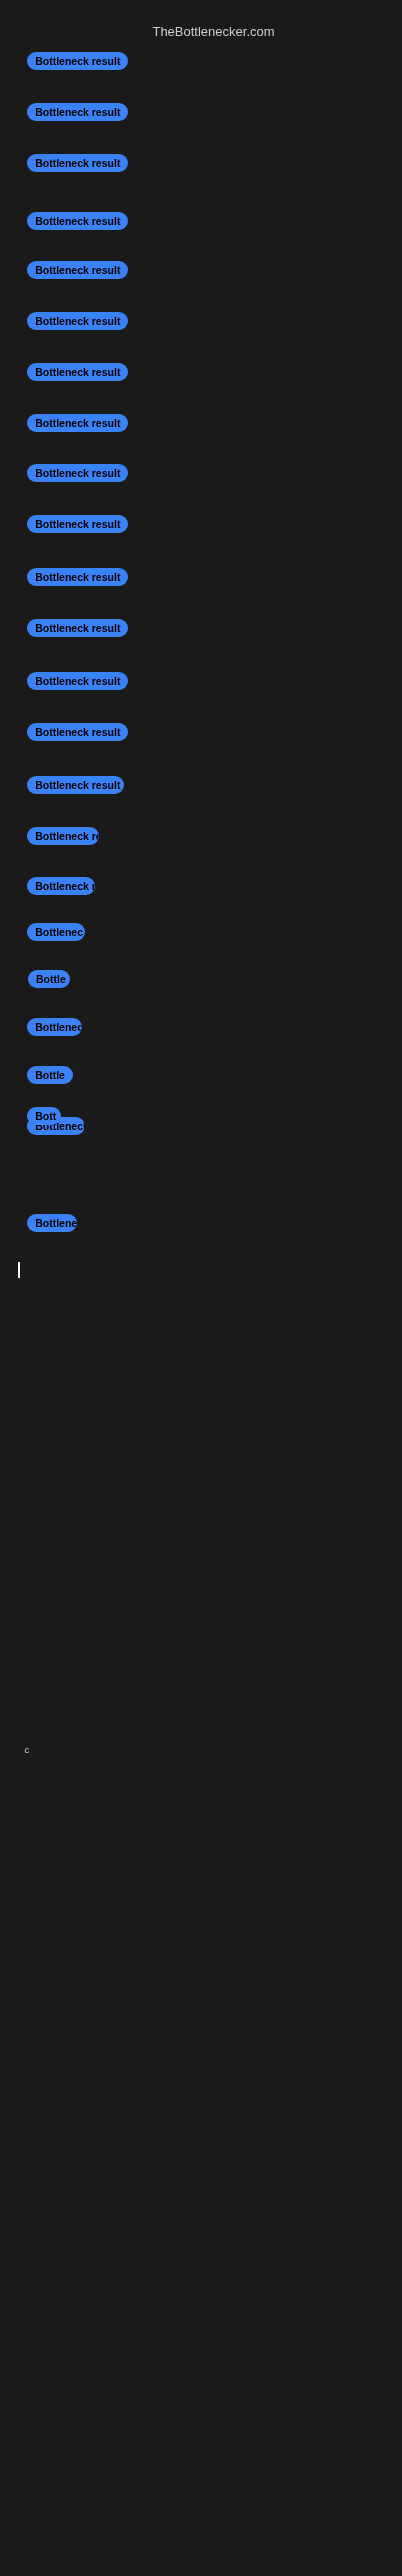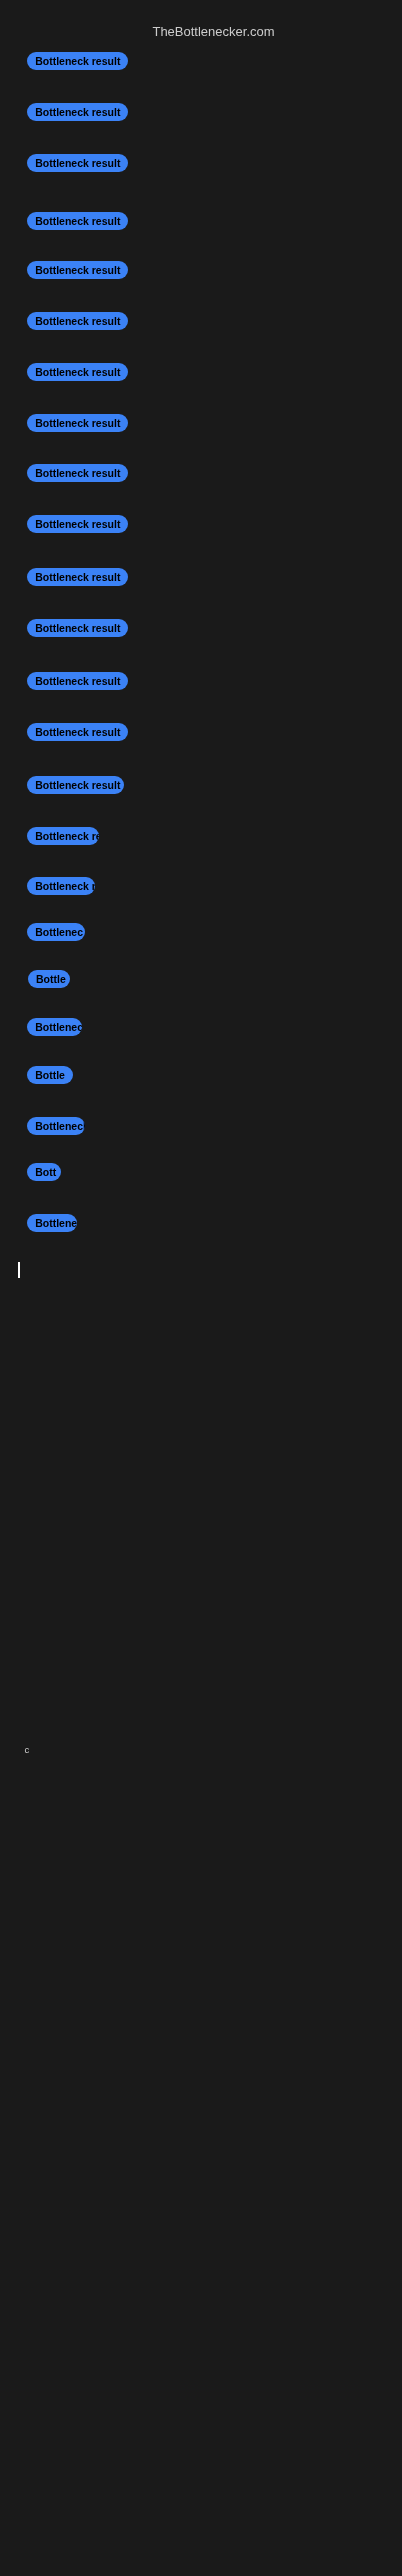--- a/index.html
+++ b/index.html
@@ -81,7 +81,7 @@
     <div style="position: absolute; top: 994px; left: 3.2px;"><span class="bottleneck-badge" style="max-width: 55px;">Bottlenec</span></div>
     <div style="position: absolute; top: 1042px; left: 3.2px;"><span class="bottleneck-badge" style="max-width: 47px;">Bottle</span></div>
     <div style="position: absolute; top: 1093px; left: 3.2px;"><span class="bottleneck-badge" style="max-width: 58px;">Bottleneck</span></div>
-    <div style="position: absolute; top: 1139px; left: 3.2px;"><span class="bottleneck-badge" style="max-width: 34px;">Bott</span></div>
+    <div style="position: absolute; top: 1083px; left: 3.2px;"><span class="bottleneck-badge" style="max-width: 34px;">Bott</span></div>
     <div style="position: absolute; top: 1190px; left: 3.2px; text-decoration: underline;"><span class="bottleneck-badge" style="max-width: 50px;">Bottlene</span></div>
     <div class="cursor-line" style="position: absolute; top: 1244px; left: 3.2px;"></div>
     <span class="small-char" style="position: absolute; top: 1723px; left: 3.2px;">c</span>

